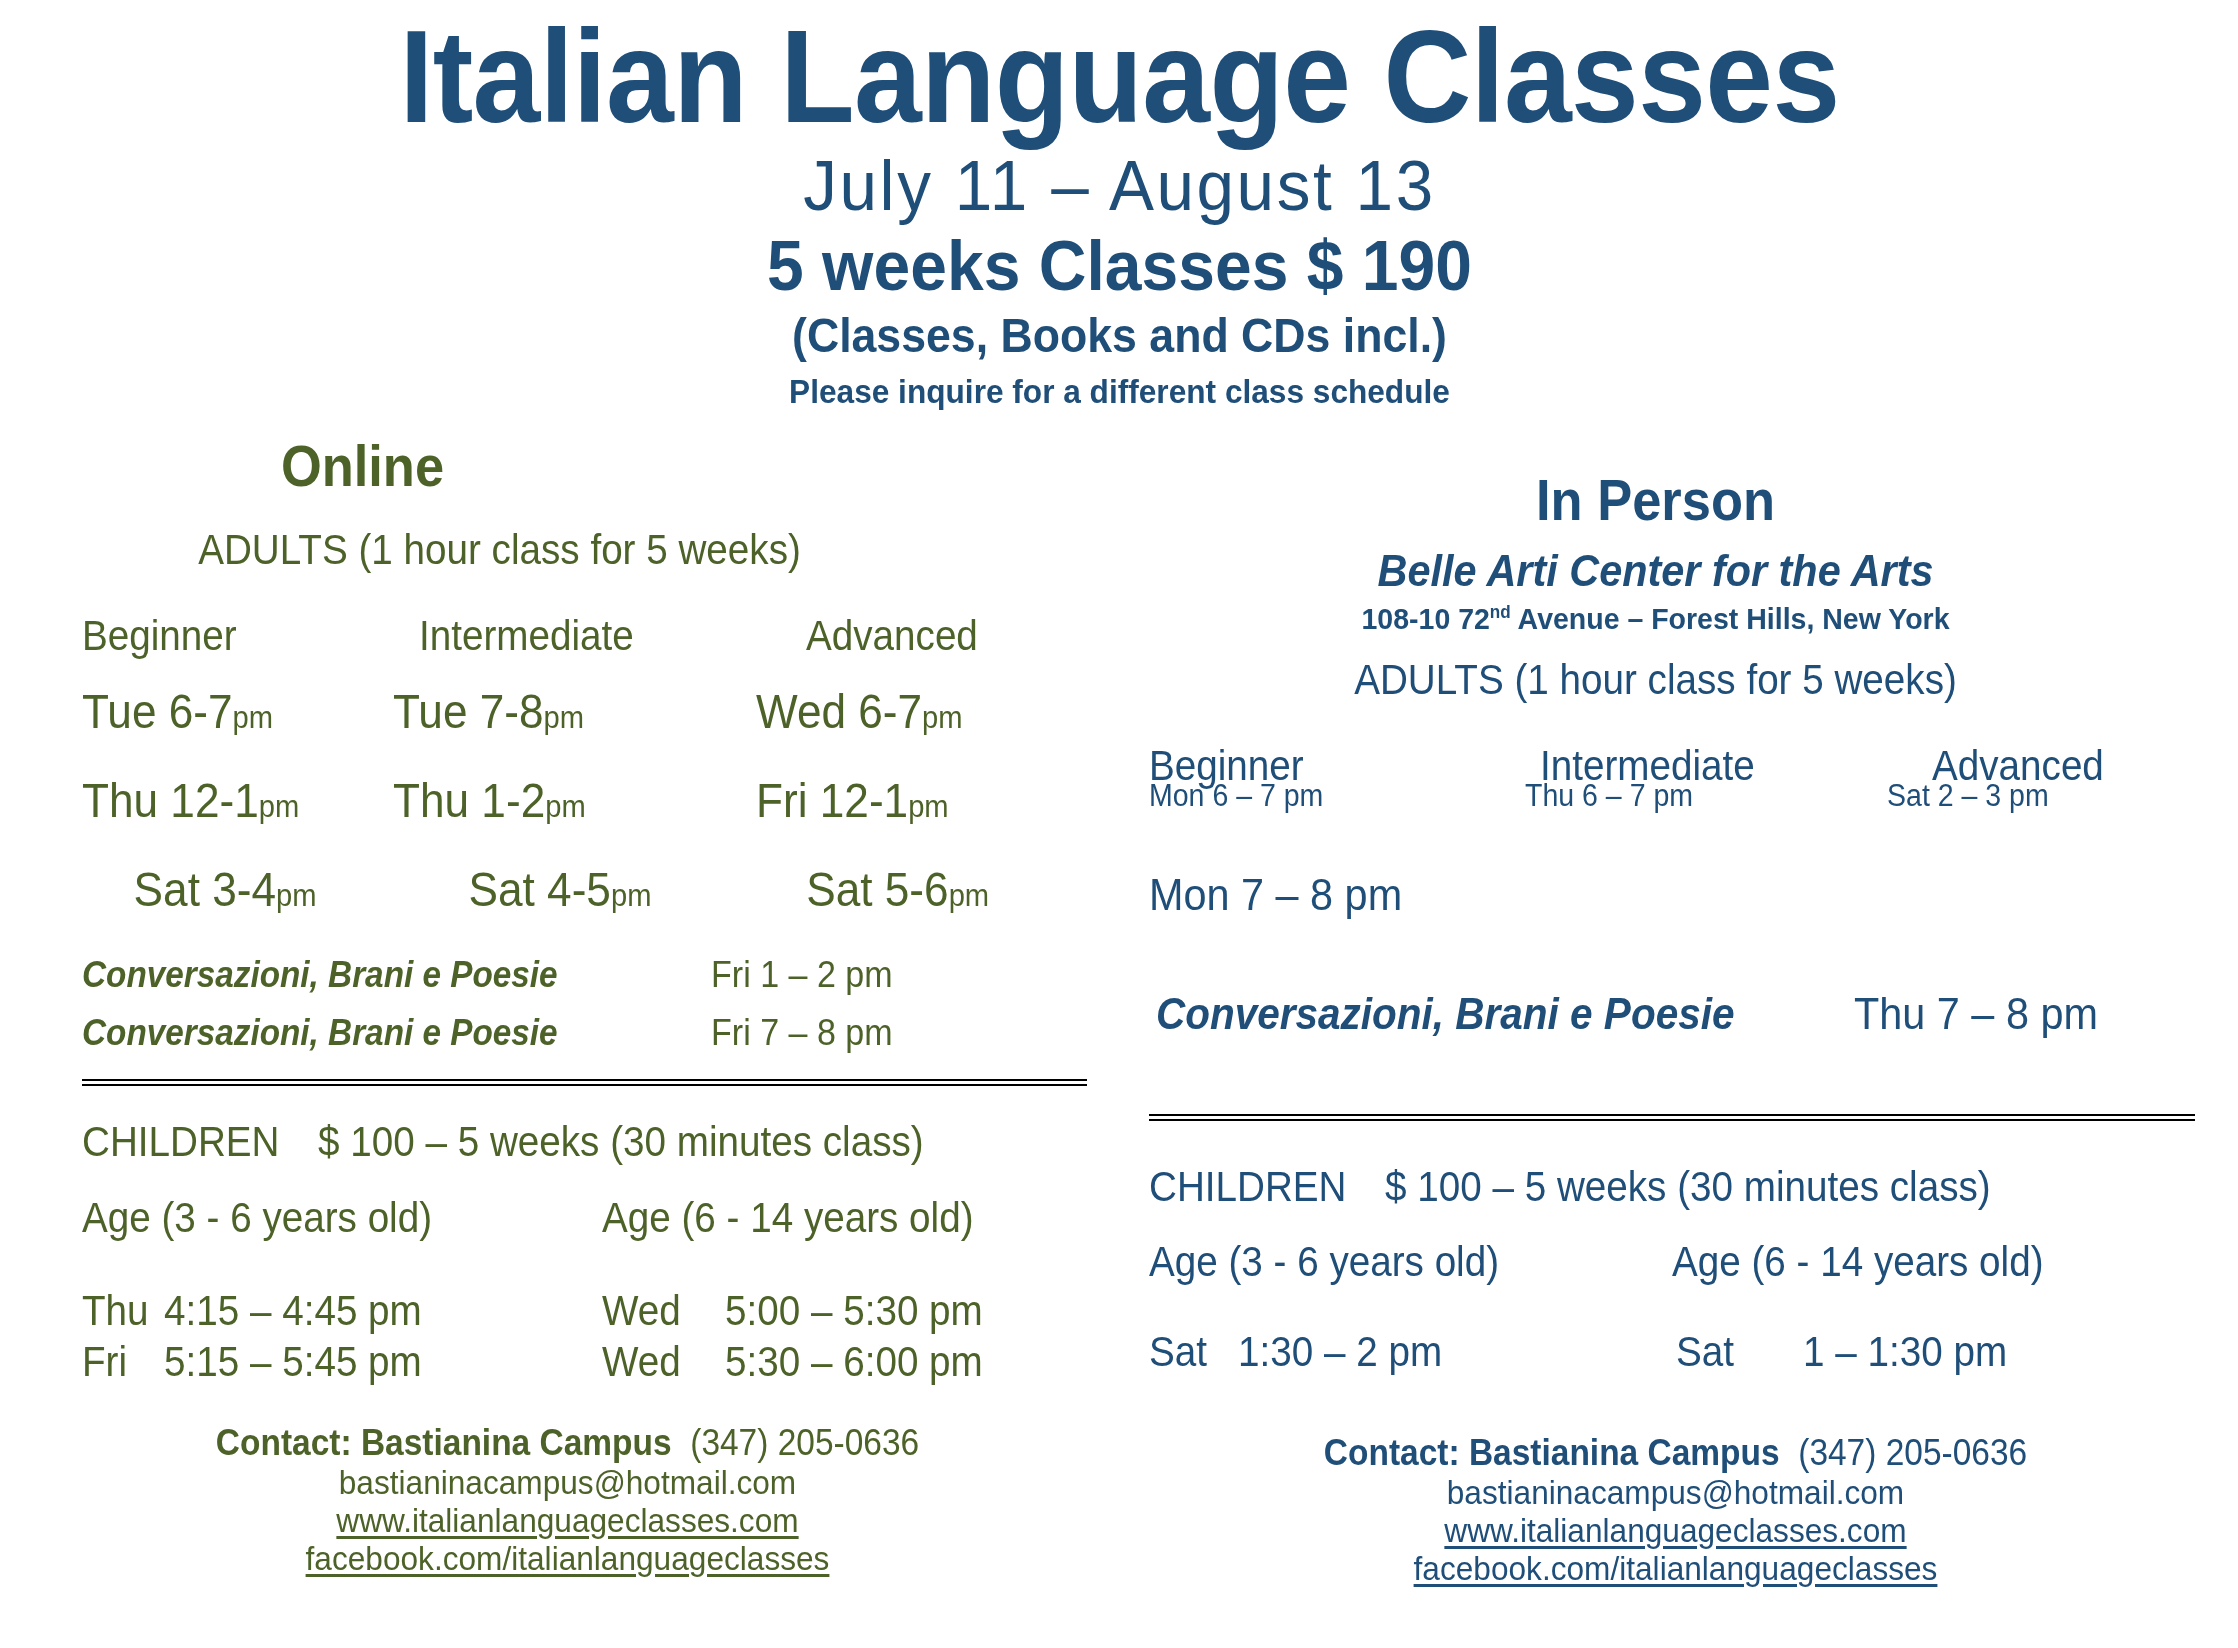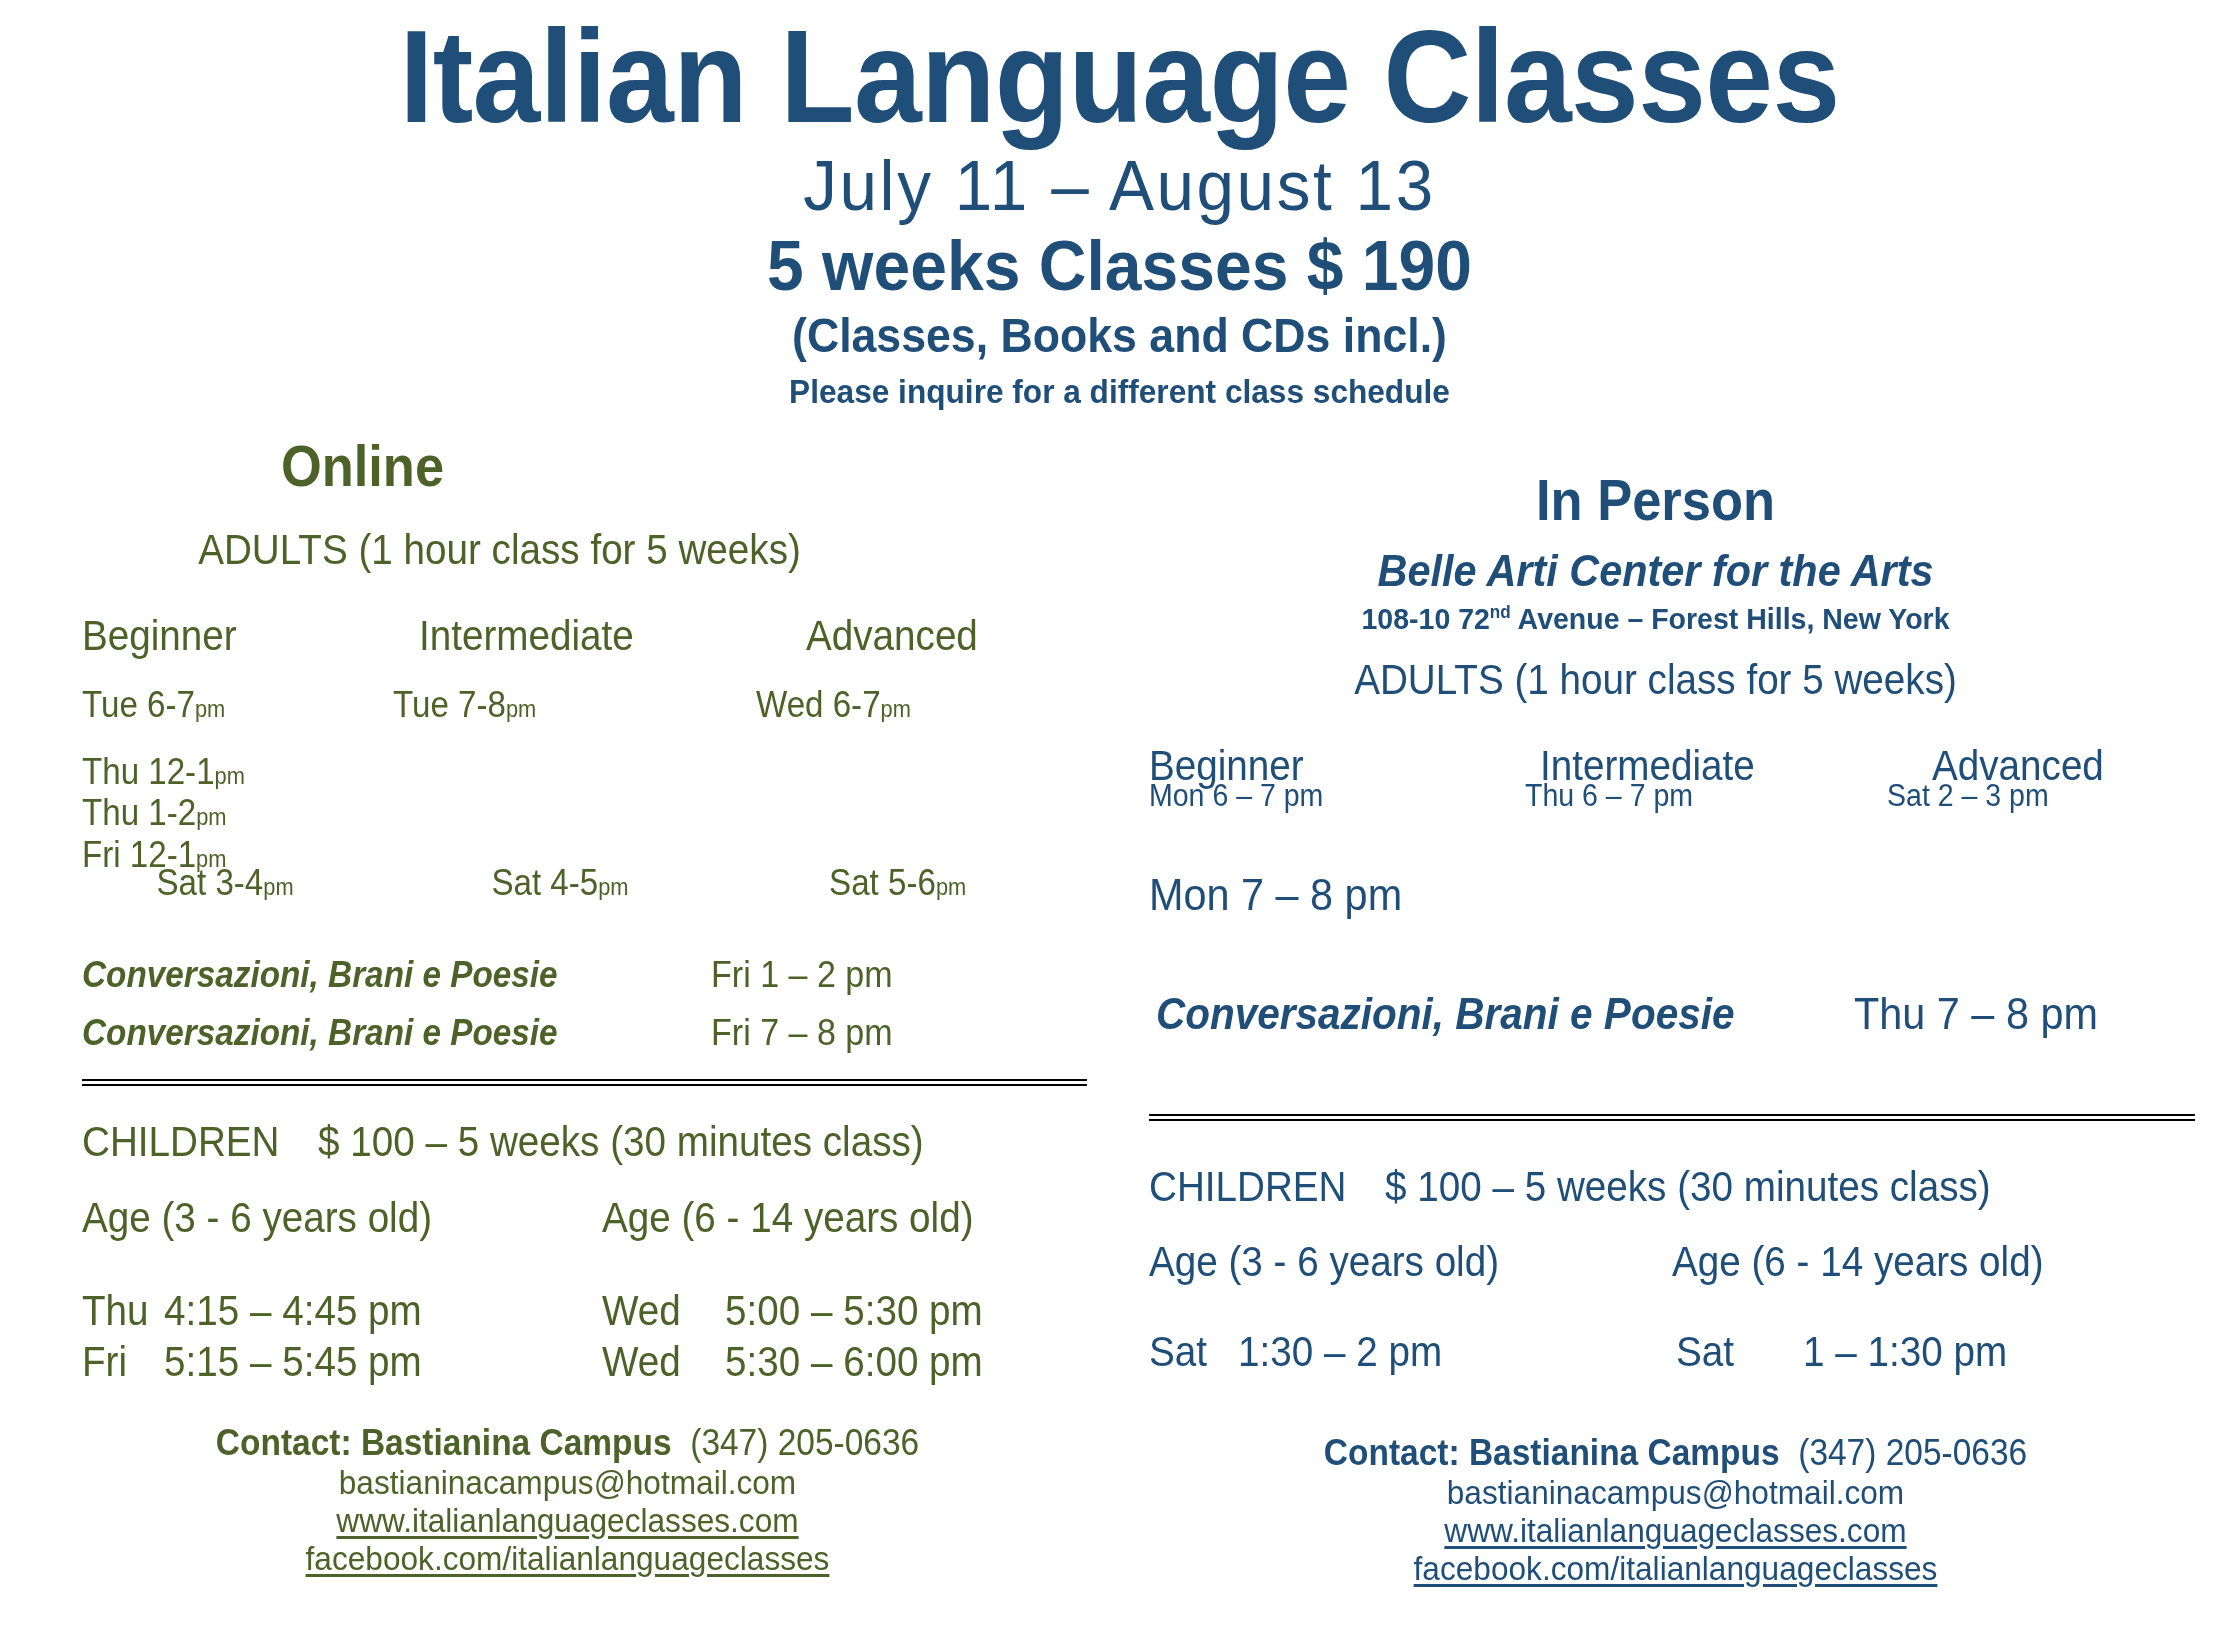--- a/index.html
+++ b/index.html
@@ -60,7 +60,7 @@
 
   .lvl-row{display:flex;font-size:42px;line-height:1.12;gap:32px;}
   .lvl-row > div{transform:scaleX(0.92);transform-origin:left top;}
-  .slot-row{display:flex;font-size:36px;line-height:1.15;}
+  .slot-row{display:flex;font-size:48px;line-height:1.15;}
   .slot-row > div{transform:scaleX(0.92);transform-origin:left top;white-space:nowrap;}
   .ampm{font-size:0.66em;}
 

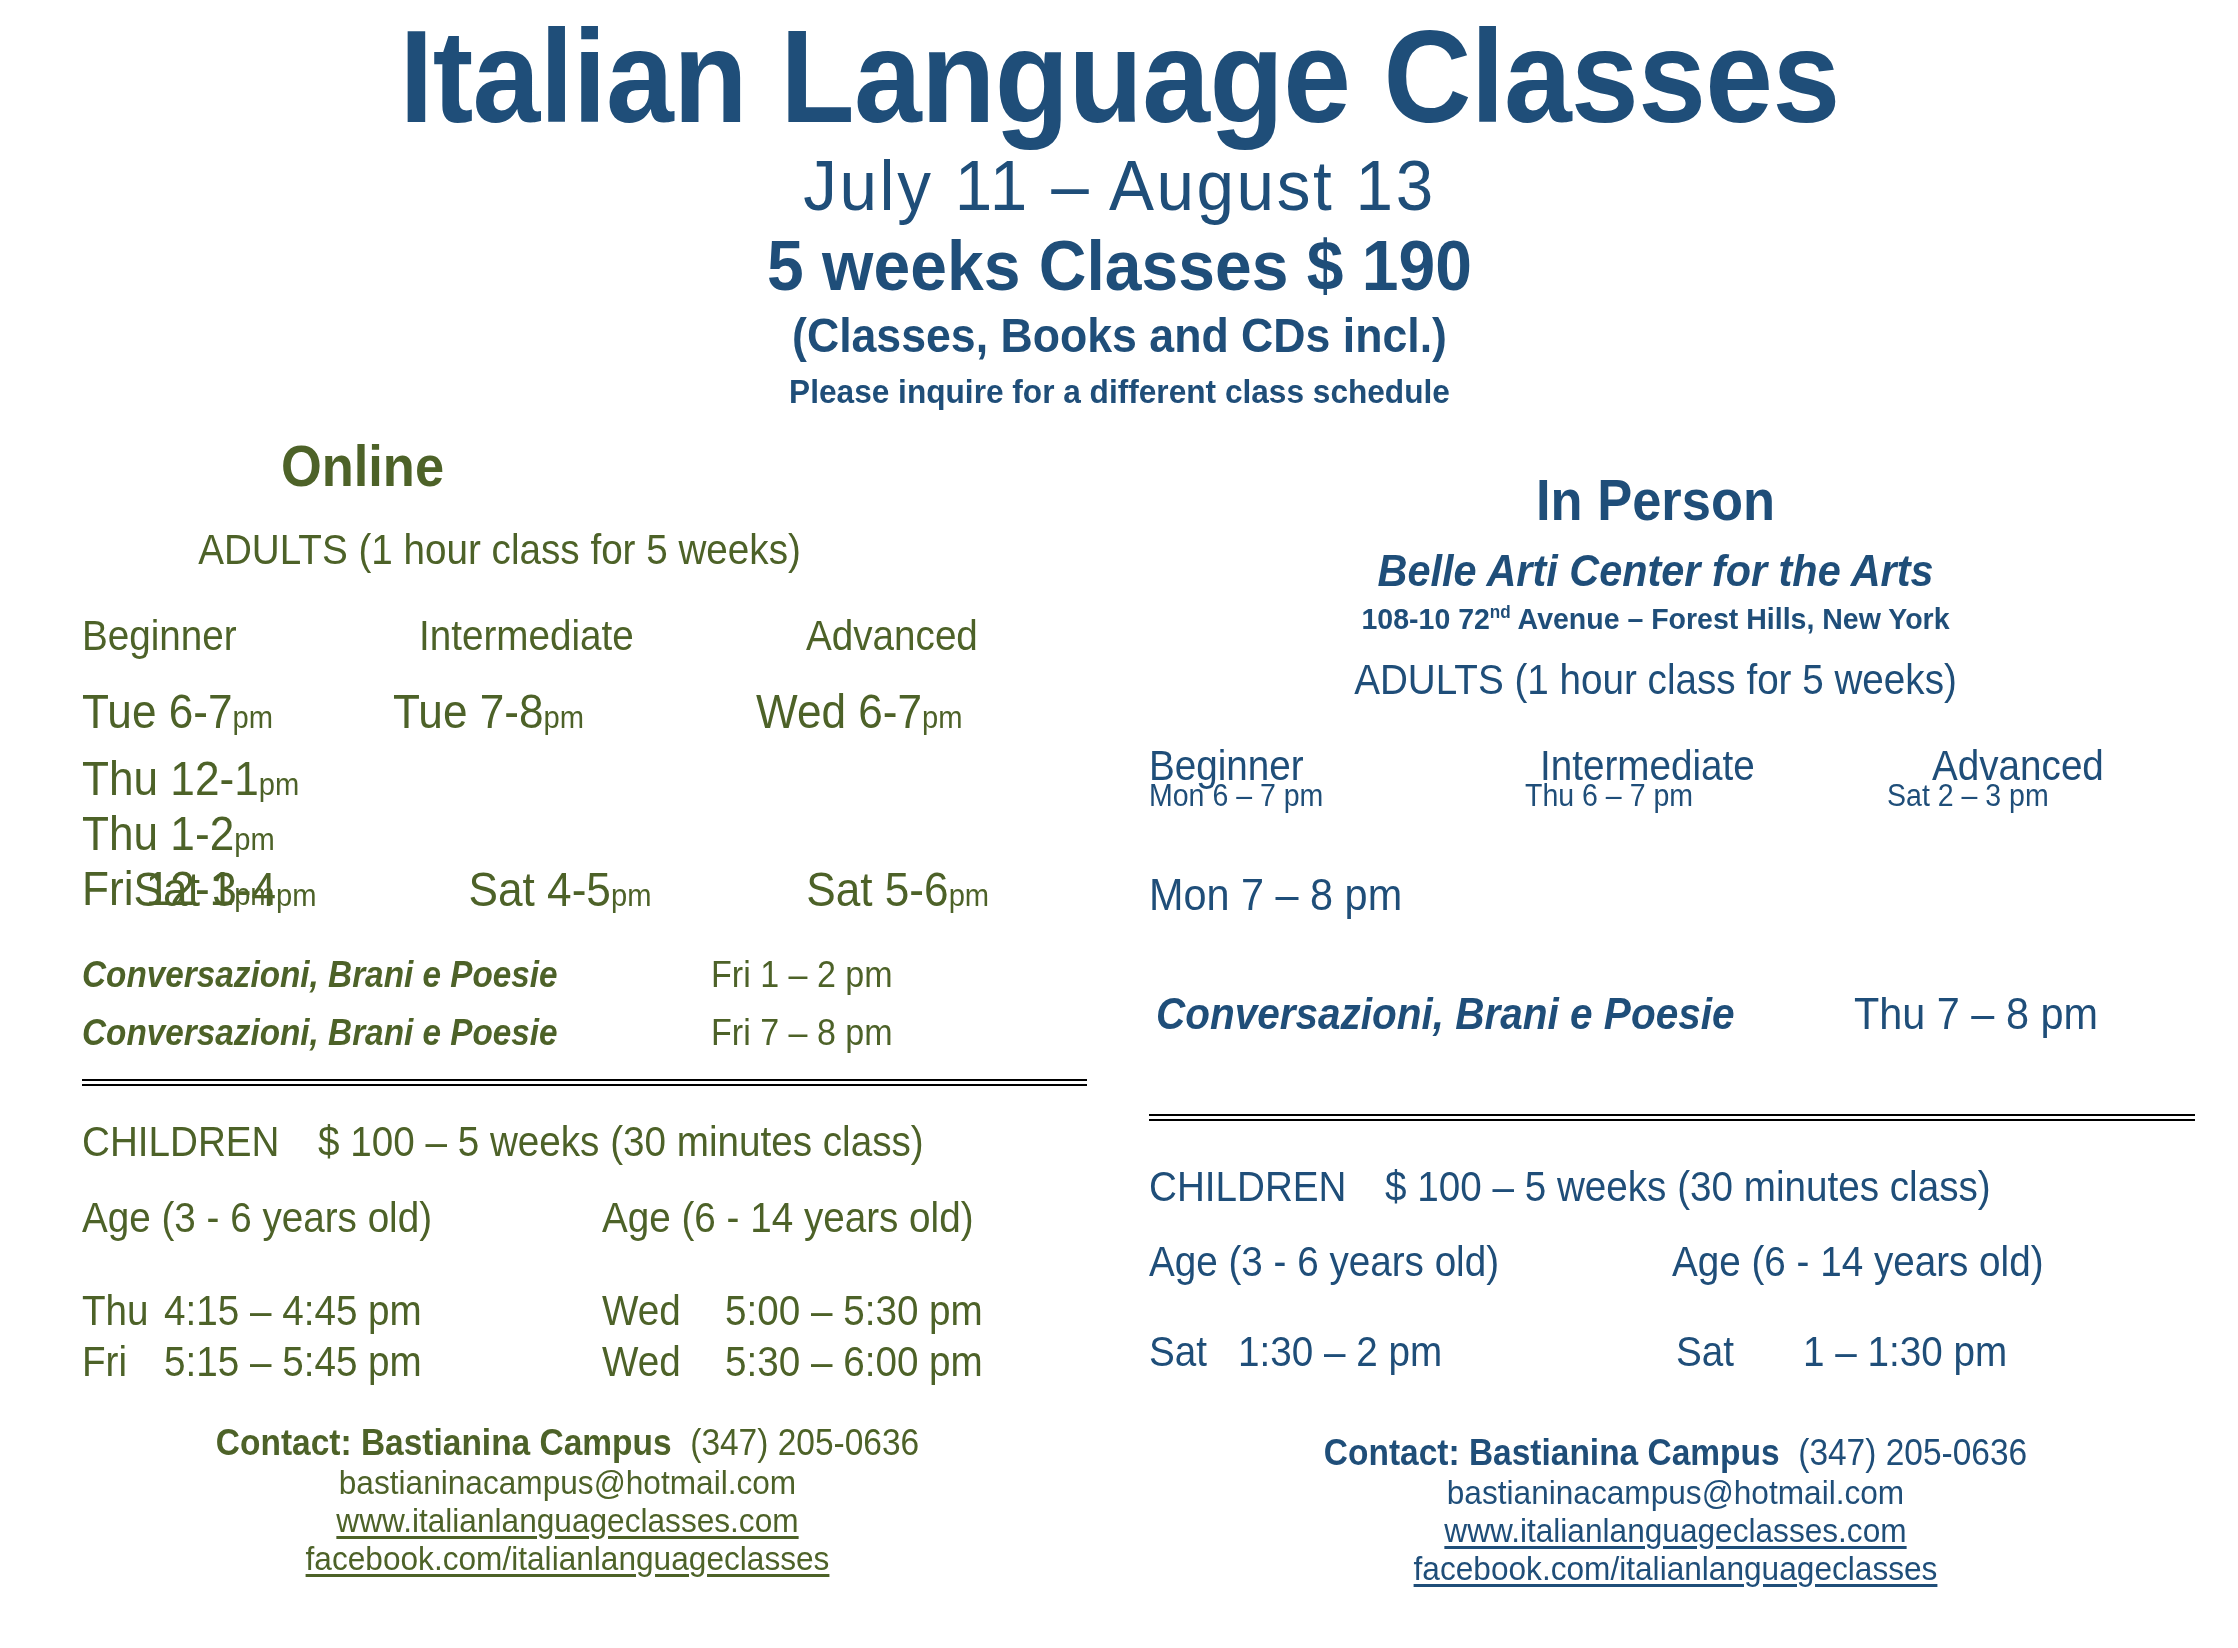--- a/index.html
+++ b/index.html
@@ -117,7 +117,7 @@
     <div style="width:308px"><span>Wed 6-7</span><span class="ampm">pm</span></div>
   </div>
 
-  <div class="slot-row green" style="position:absolute;left:82px;top:751px;width:1026px;flex-direction:column;">
+  <div class="slot-row green" style="position:absolute;left:82px;top:773px;width:1026px;">
     <div style="width:311px"><span>Thu 12-1</span><span class="ampm">pm</span></div>
     <div style="width:363px"><span>Thu 1-2</span><span class="ampm">pm</span></div>
     <div style="width:308px"><span>Fri 12-1</span><span class="ampm">pm</span></div>

